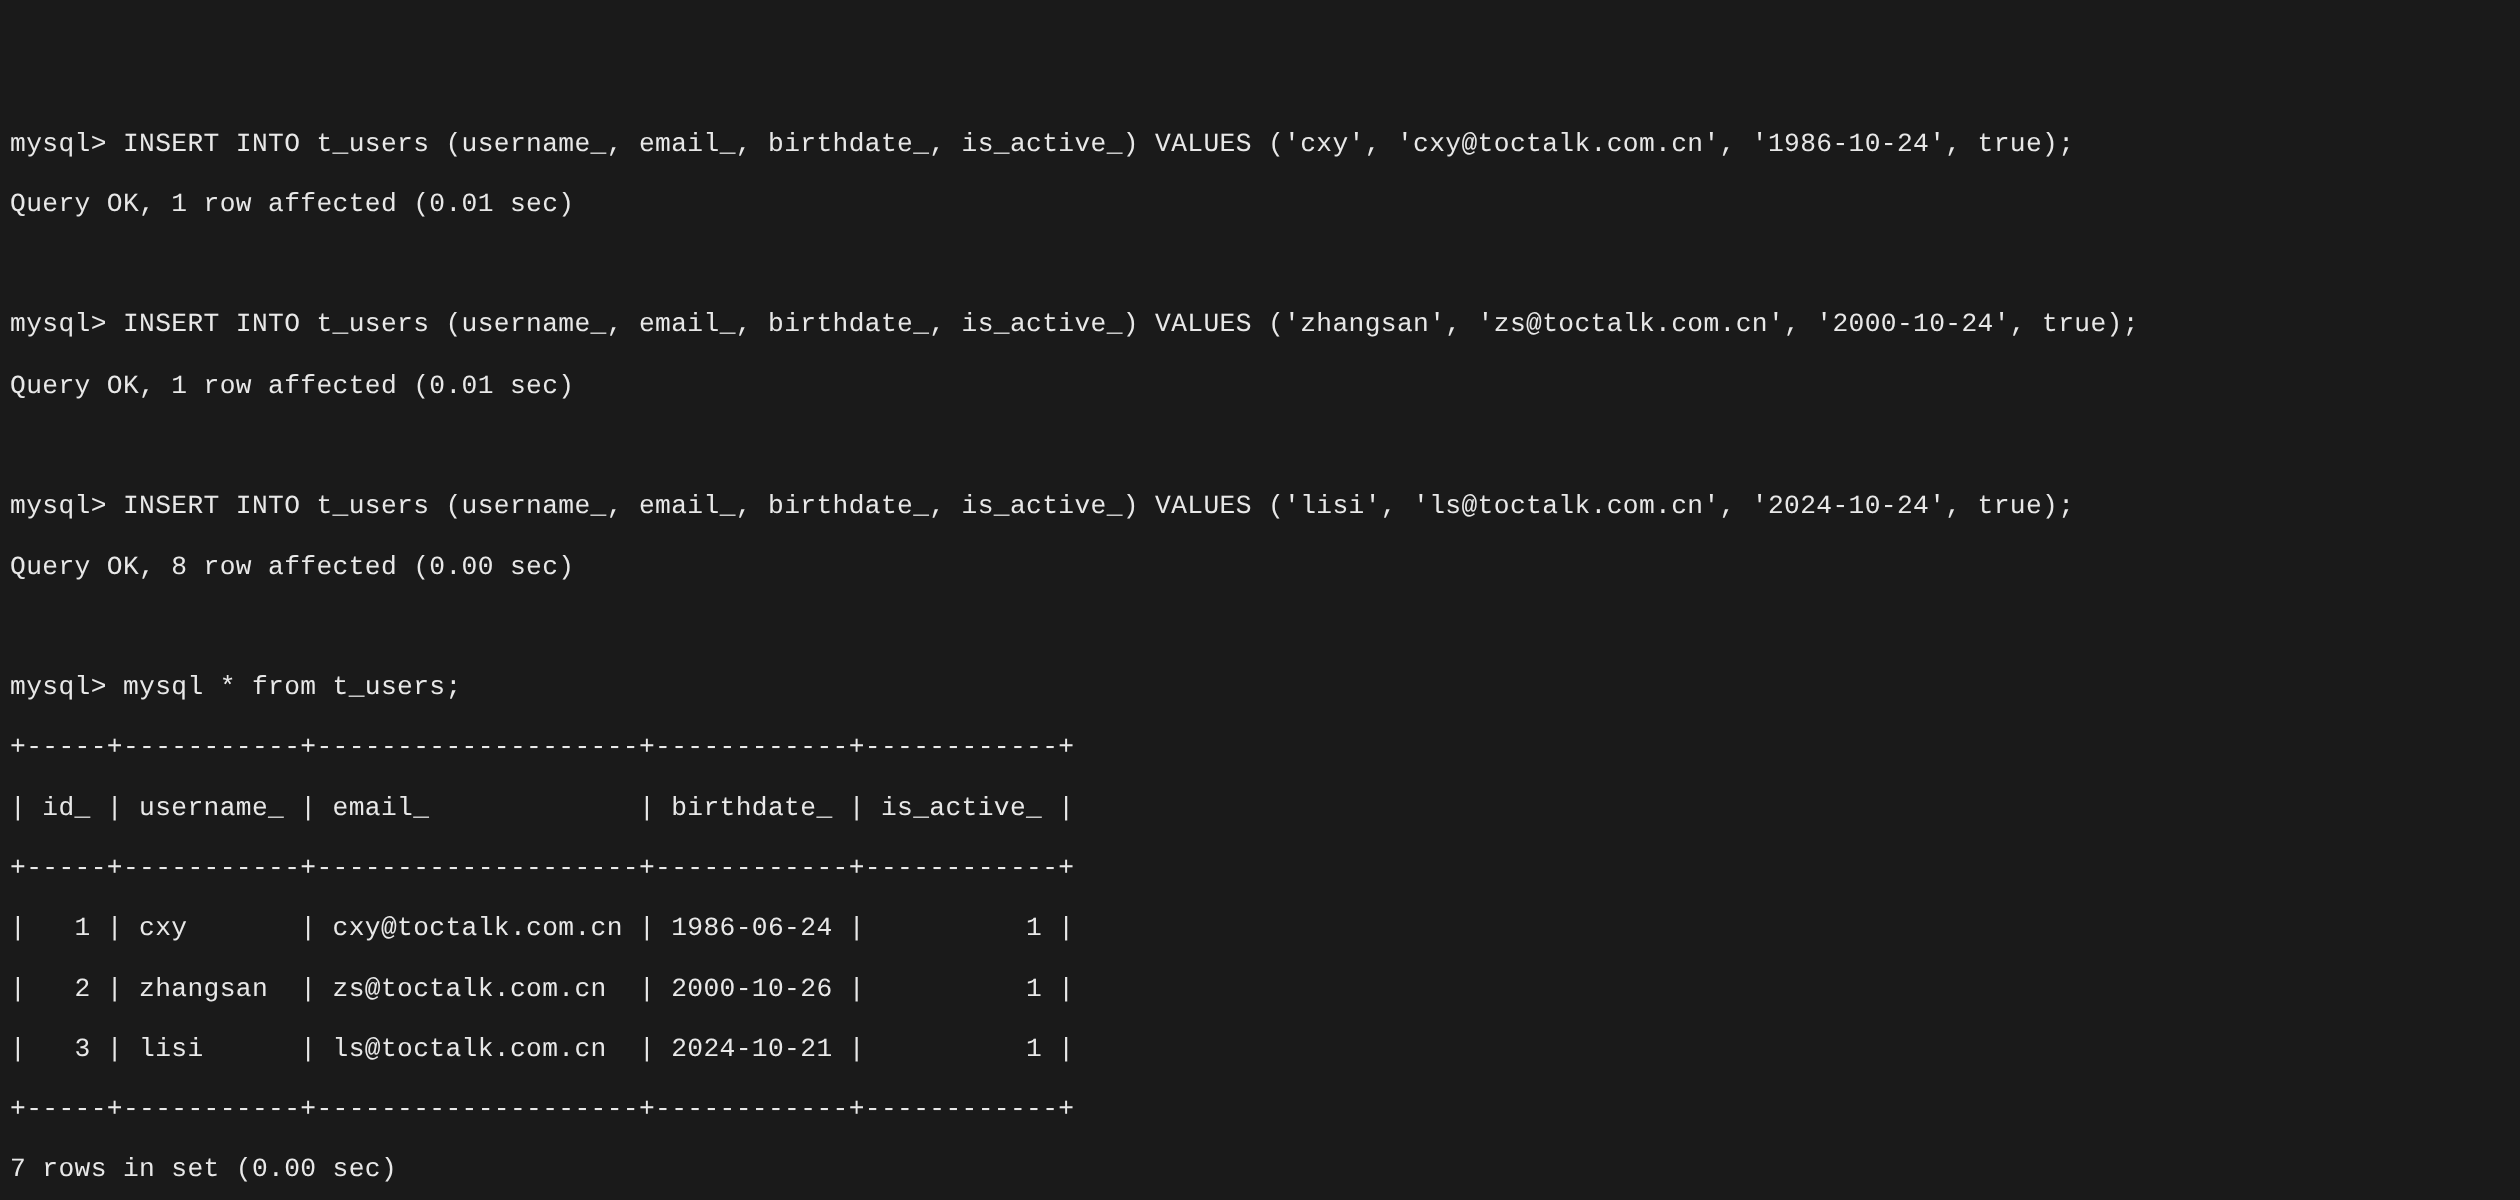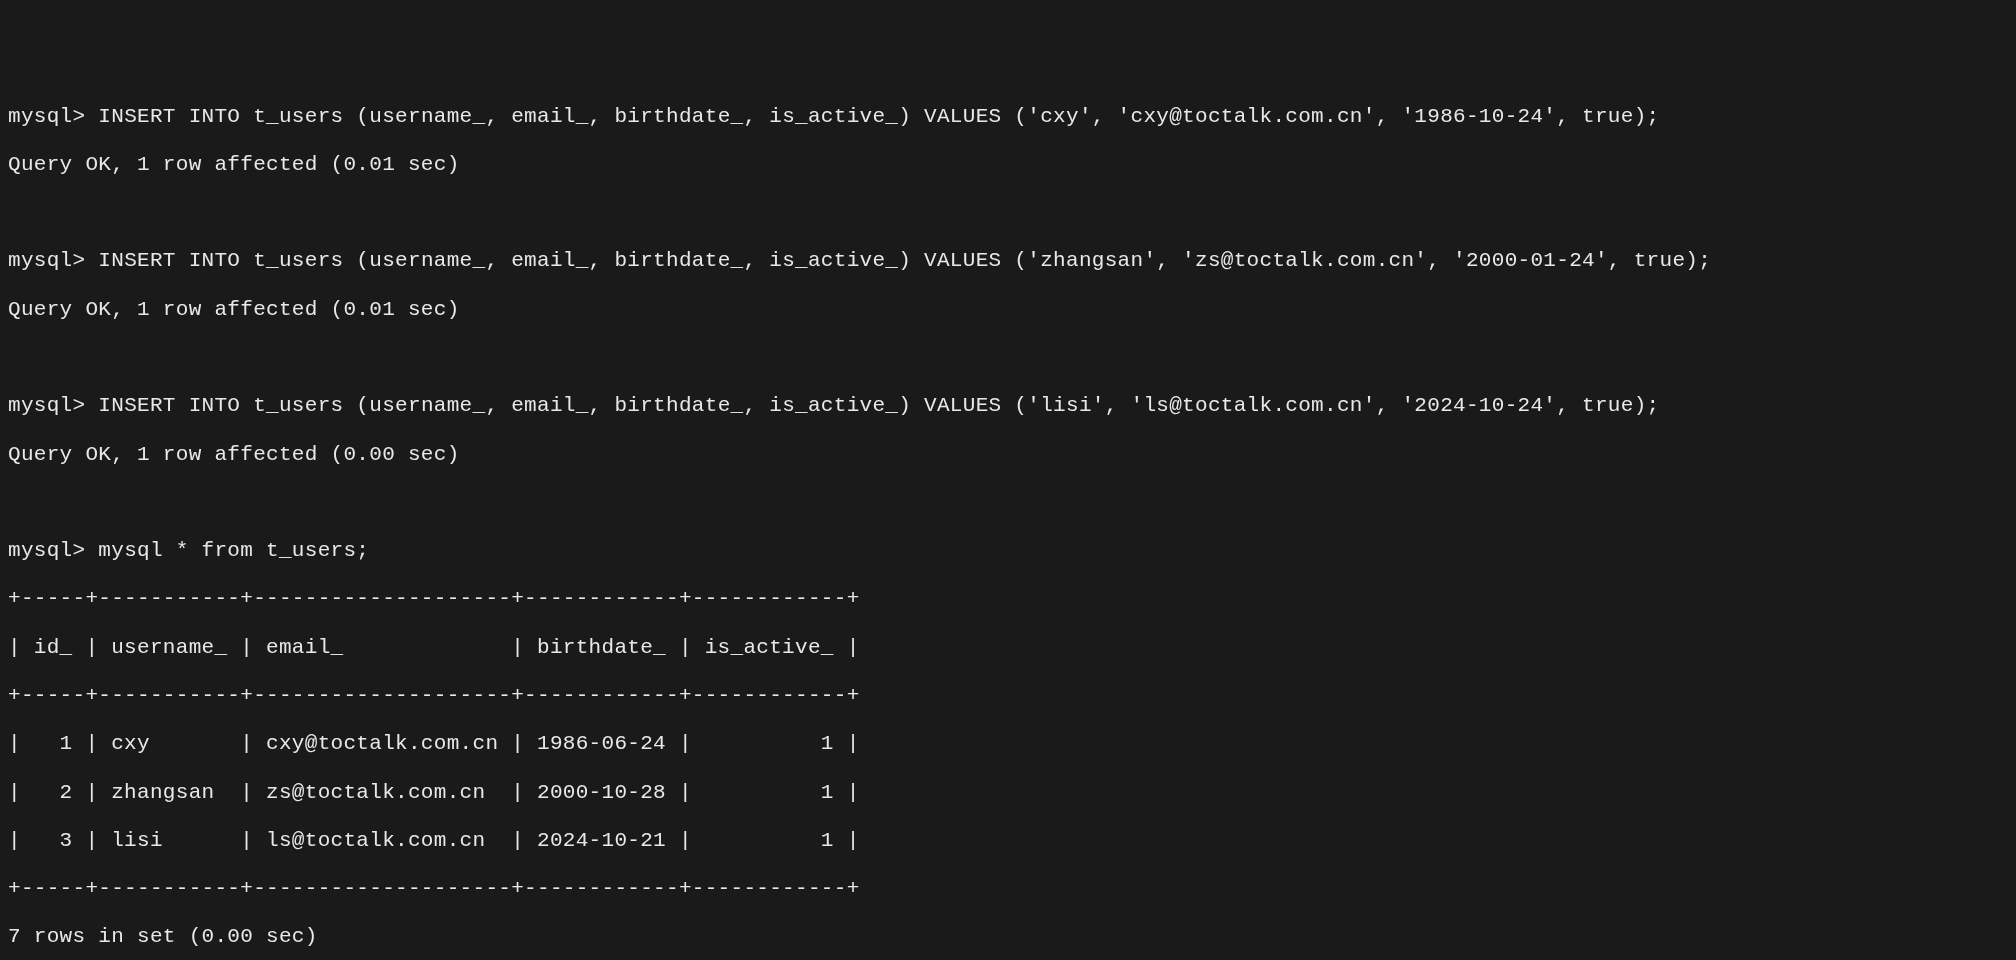--- a/index.html
+++ b/index.html
@@ -31,7 +31,7 @@
 <span class="terminal-line"><span>mysql&gt; </span><span>INSERT INTO t_users (username_, email_, birthdate_, is_active_) VALUES ('cxy', 'cxy@toctalk.com.cn', '1986-10-24', true);</span></span>
 <span class="terminal-line">Query OK, 1 row affected (0.01 sec)</span>
 <span class="terminal-line"> </span>
-<span class="terminal-line"><span>mysql&gt; </span><span>INSERT INTO t_users (username_, email_, birthdate_, is_active_) VALUES ('zhangsan', 'zs@toctalk.com.cn', '2000-01-24', true);</span></span>
+<span class="terminal-line"><span>mysql&gt; </span><span>INSERT INTO t_users (username_, email_, birthdate_, is_active_) VALUES ('zhangsan', 'zs@toctalk.com.cn', '2000-10-24', true);</span></span>
 <span class="terminal-line">Query OK, 1 row affected (0.01 sec)</span>
 <span class="terminal-line"> </span>
 <span class="terminal-line"><span>mysql&gt; </span><span>INSERT INTO t_users (username_, email_, birthdate_, is_active_) VALUES ('lisi', 'ls@toctalk.com.cn', '2024-10-24', true);</span></span>

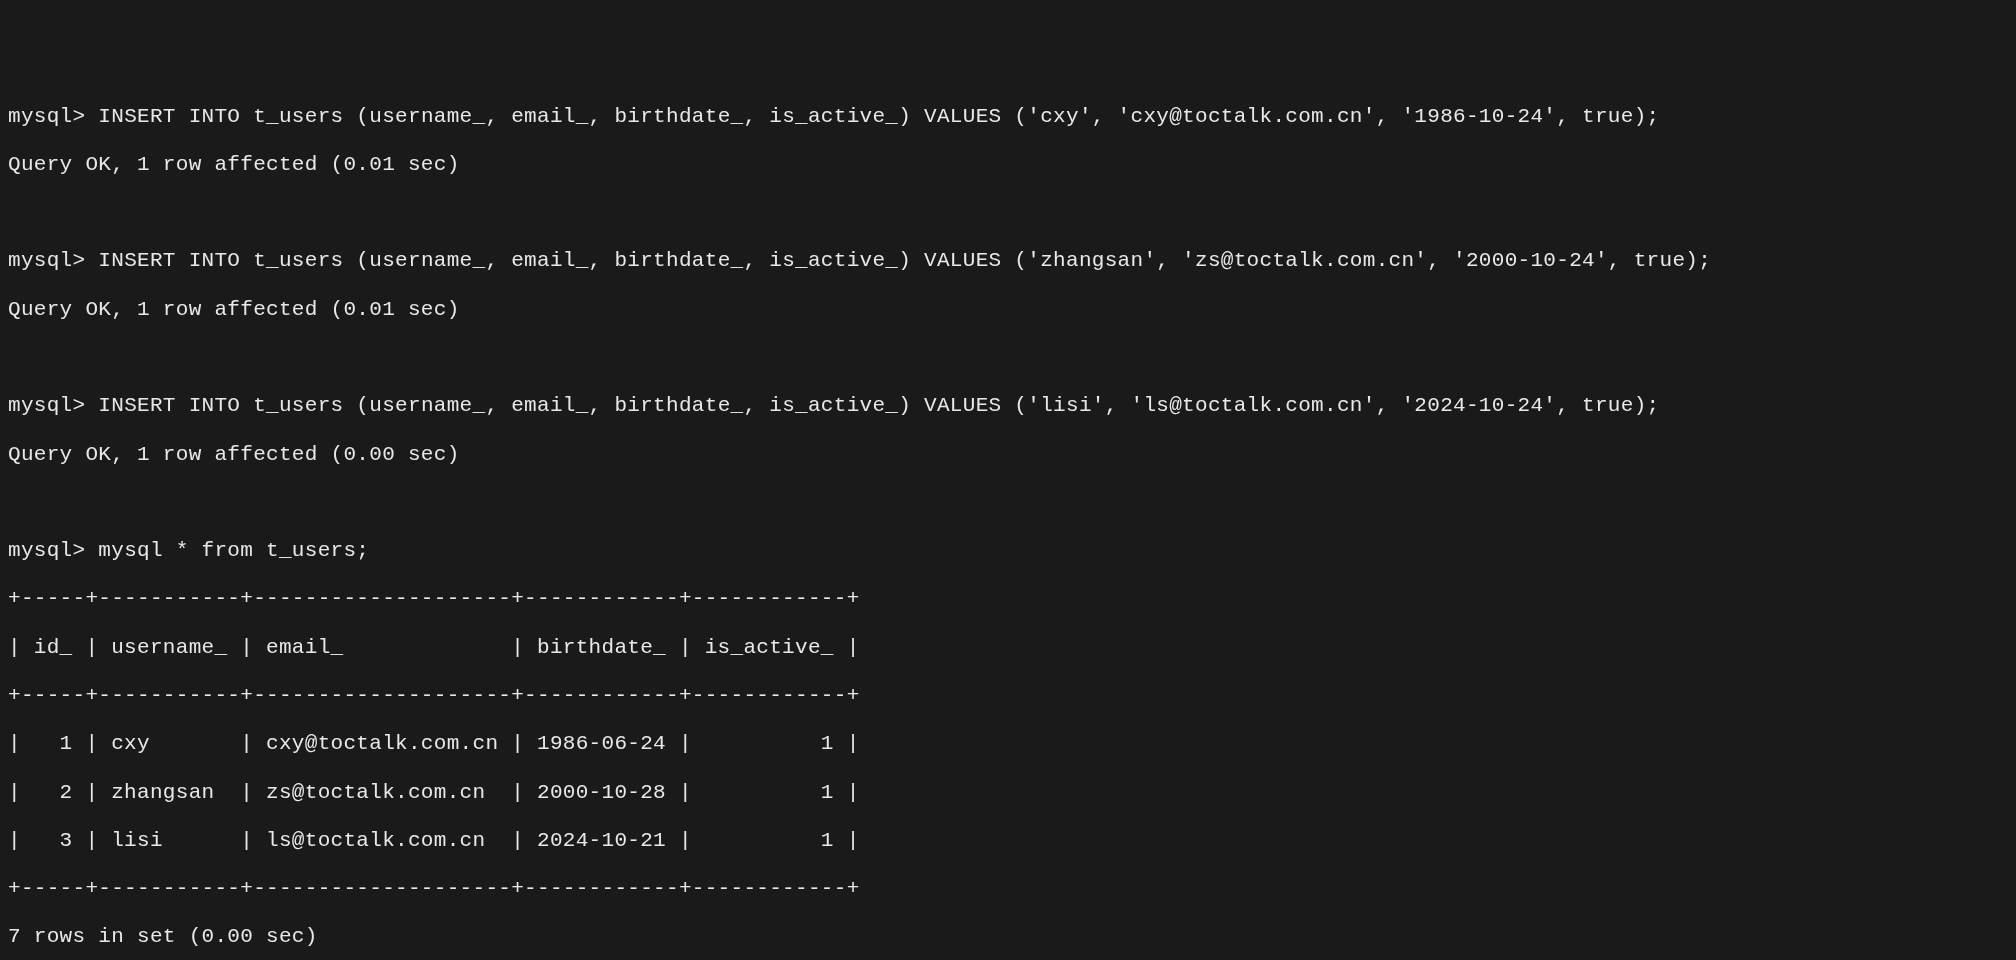--- a/index.html
+++ b/index.html
@@ -35,7 +35,7 @@
 <span class="terminal-line">Query OK, 1 row affected (0.01 sec)</span>
 <span class="terminal-line"> </span>
 <span class="terminal-line"><span>mysql&gt; </span><span>INSERT INTO t_users (username_, email_, birthdate_, is_active_) VALUES ('lisi', 'ls@toctalk.com.cn', '2024-10-24', true);</span></span>
-<span class="terminal-line">Query OK, 1 row affected (0.00 sec)</span>
+<span class="terminal-line">Query OK, 8 row affected (0.00 sec)</span>
 <span class="terminal-line"> </span>
 <span class="terminal-line"><span>mysql&gt; </span><span>mysql * from t_users;</span></span>
 <span class="terminal-line">+-----+-----------+--------------------+------------+------------+</span>

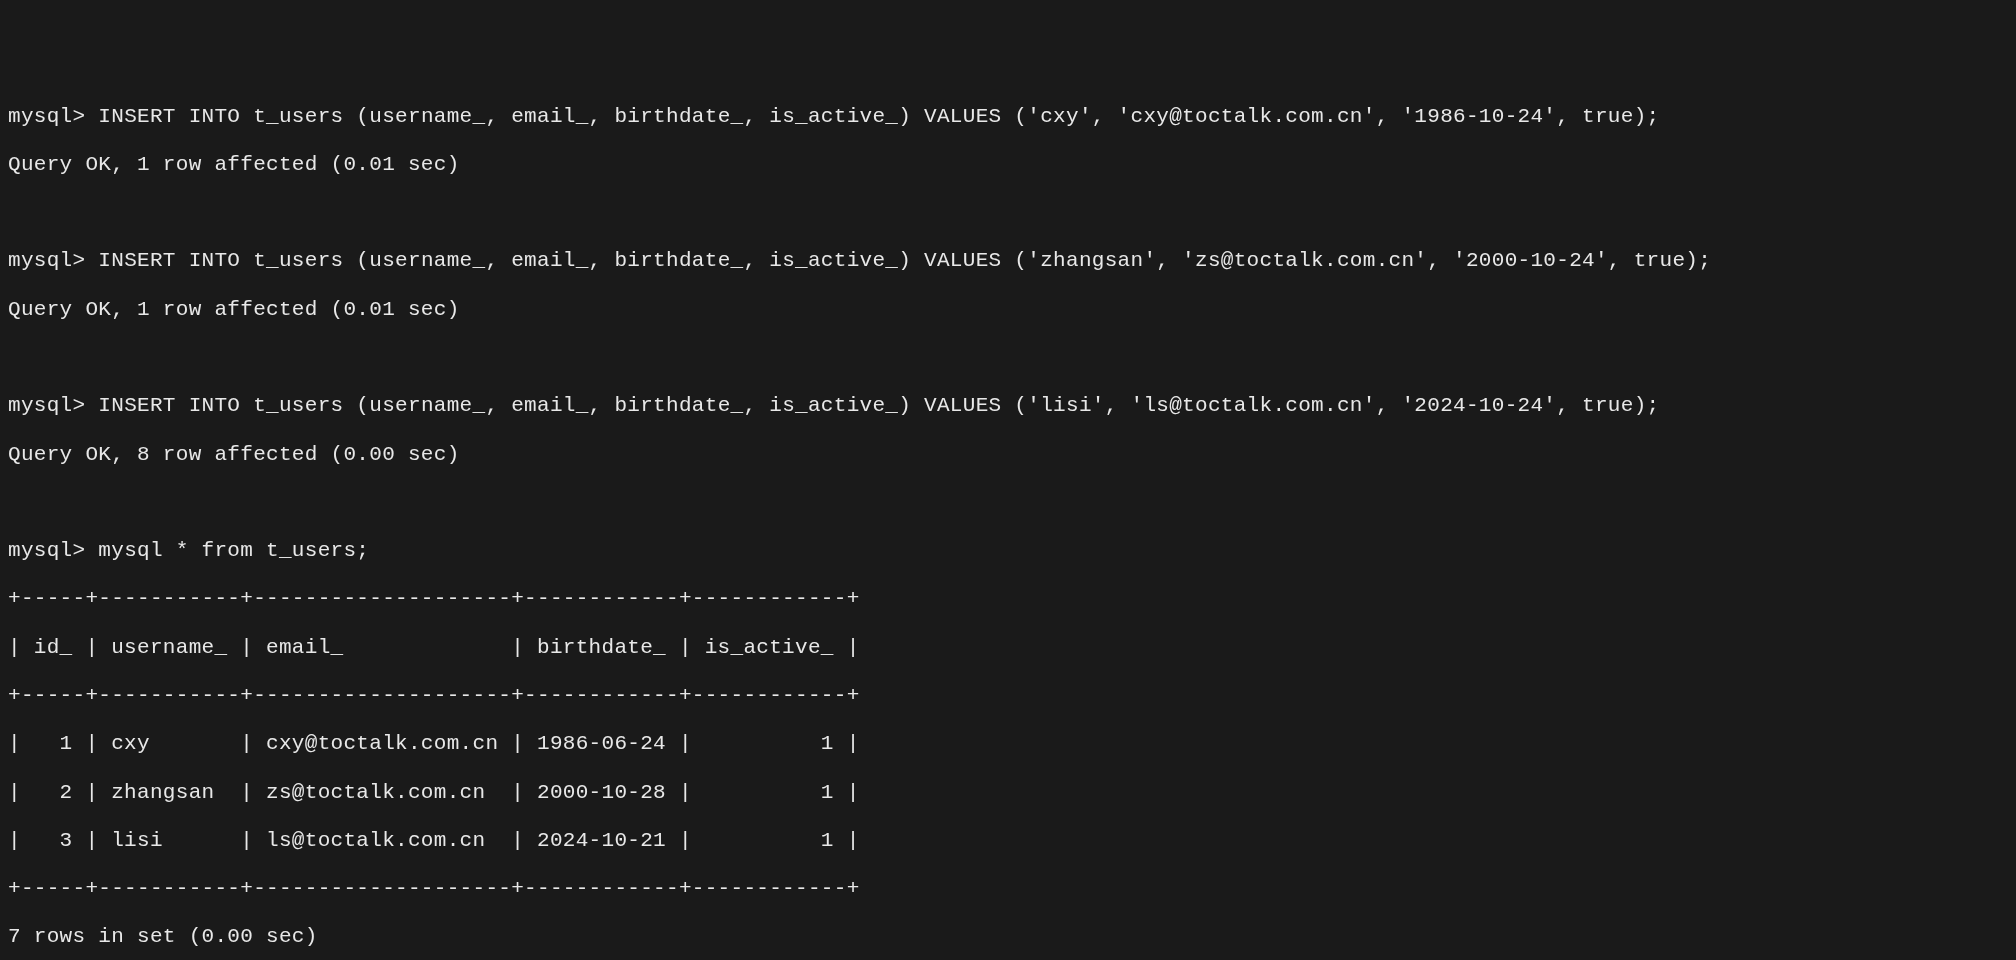--- a/index.html
+++ b/index.html
@@ -42,7 +42,7 @@
 <span class="terminal-line">| id_ | username_ | email_             | birthdate_ | is_active_ |</span>
 <span class="terminal-line">+-----+-----------+--------------------+------------+------------+</span>
 <span class="terminal-line">|   1 | cxy       | cxy@toctalk.com.cn | 1986-06-24 |          1 |</span>
-<span class="terminal-line">|   2 | zhangsan  | zs@toctalk.com.cn  | 2000-10-28 |          1 |</span>
+<span class="terminal-line">|   2 | zhangsan  | zs@toctalk.com.cn  | 2000-10-26 |          1 |</span>
 <span class="terminal-line">|   3 | lisi      | ls@toctalk.com.cn  | 2024-10-21 |          1 |</span>
 <span class="terminal-line">+-----+-----------+--------------------+------------+------------+</span>
 <span class="terminal-line">7 rows in set (0.00 sec)</span>

